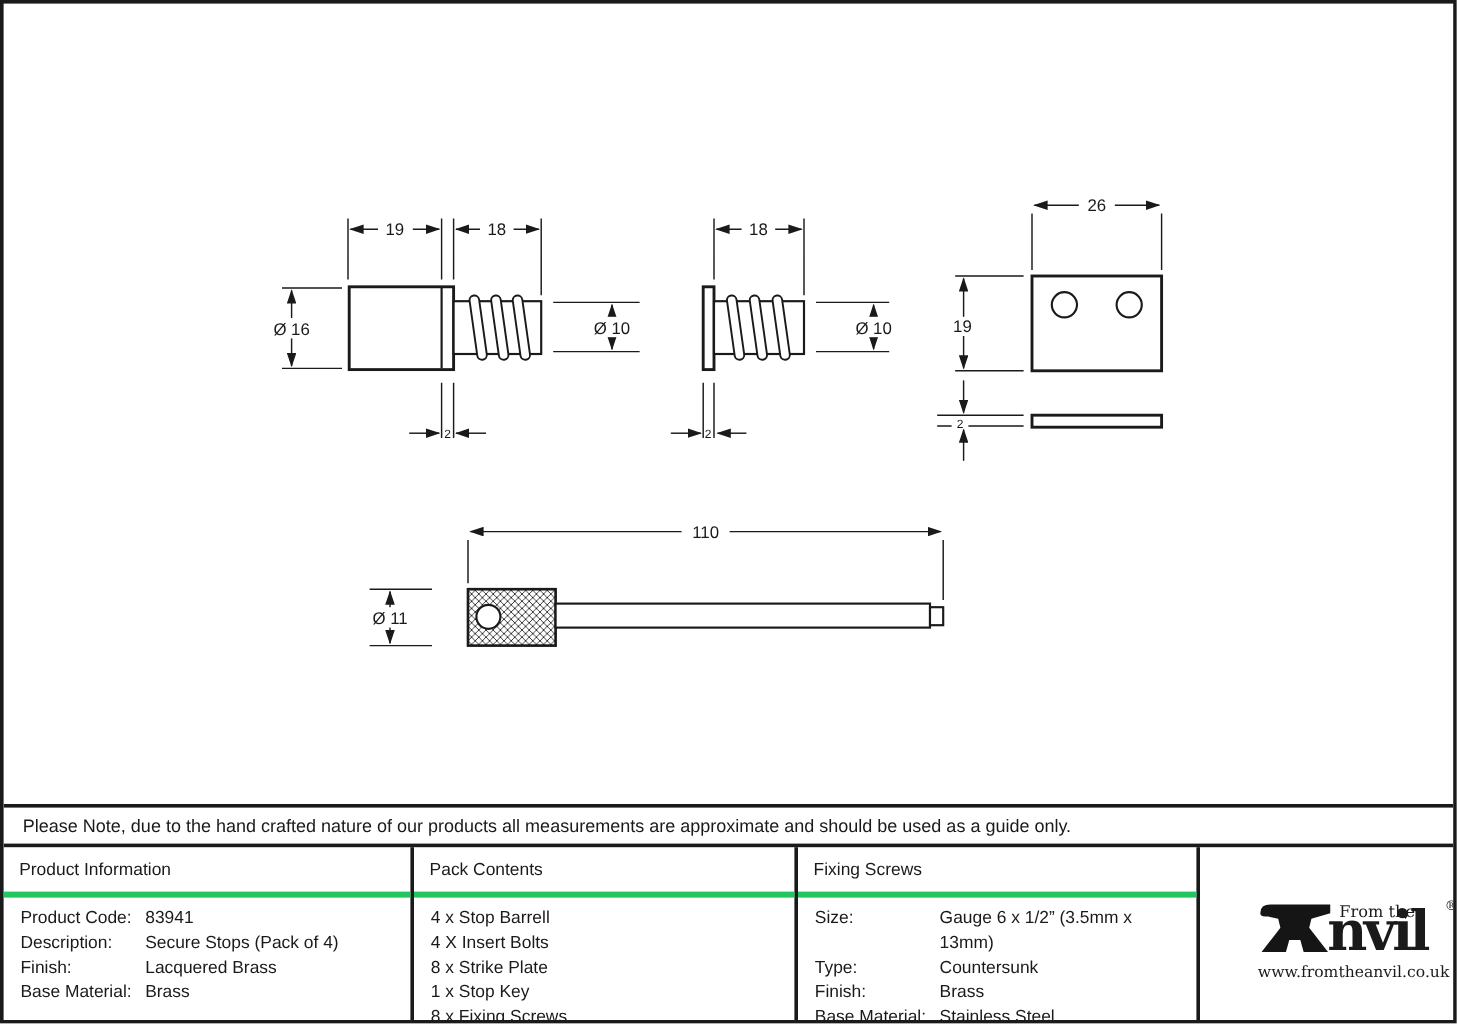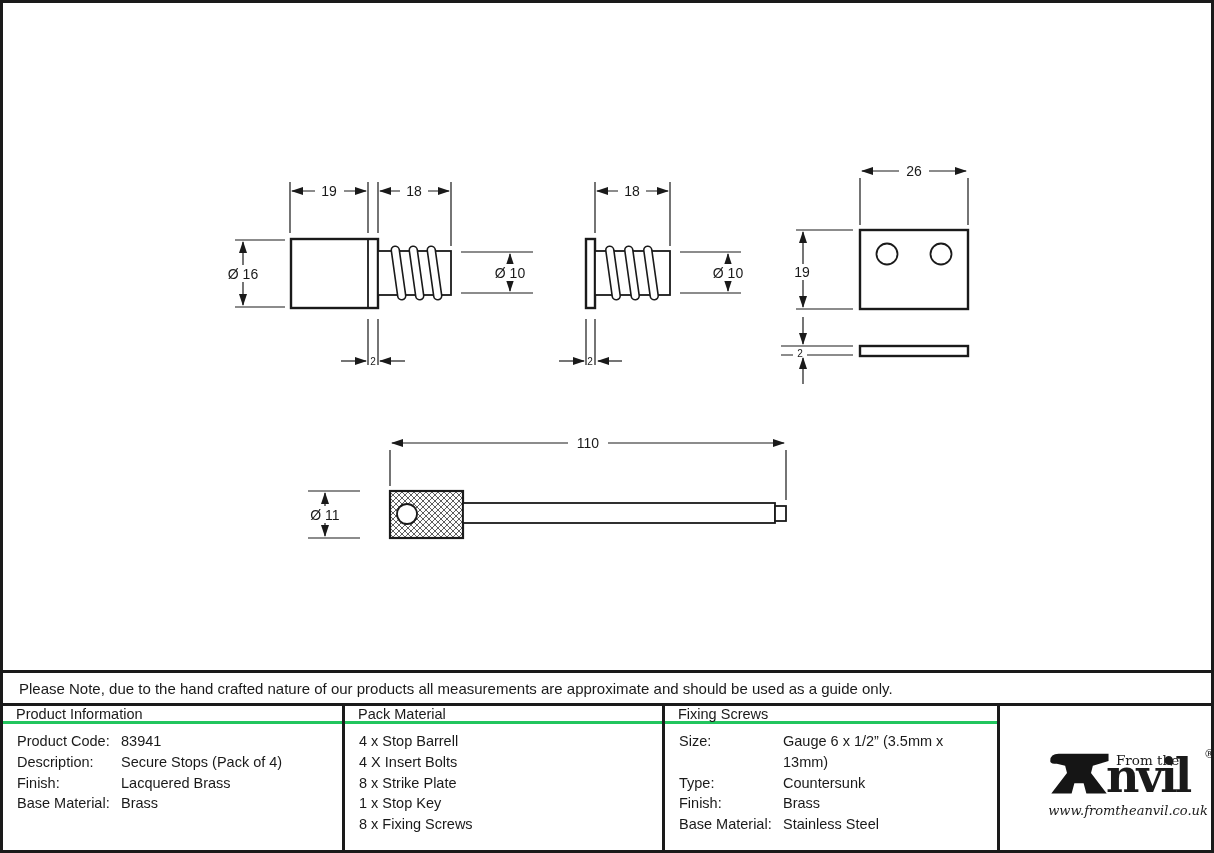--- a/index.html
+++ b/index.html
@@ -35,7 +35,7 @@
   .tcol.c3{width:335px;}
   .tcol.c4{flex:1; border-right:none; position:relative;margin-left:20px;}
   .col-header{
-    height:18px; border-bottom:3px solid #22c55e; box-sizing:border-box;
+    height:42px; border-bottom:5px solid #22c55e; box-sizing:border-box;
     display:flex; align-items:center; padding-left:13px; font-size:14.5px;
   }
   .col-body{padding:7px 10px 0 14px; font-size:14.5px; line-height:20.8px;}

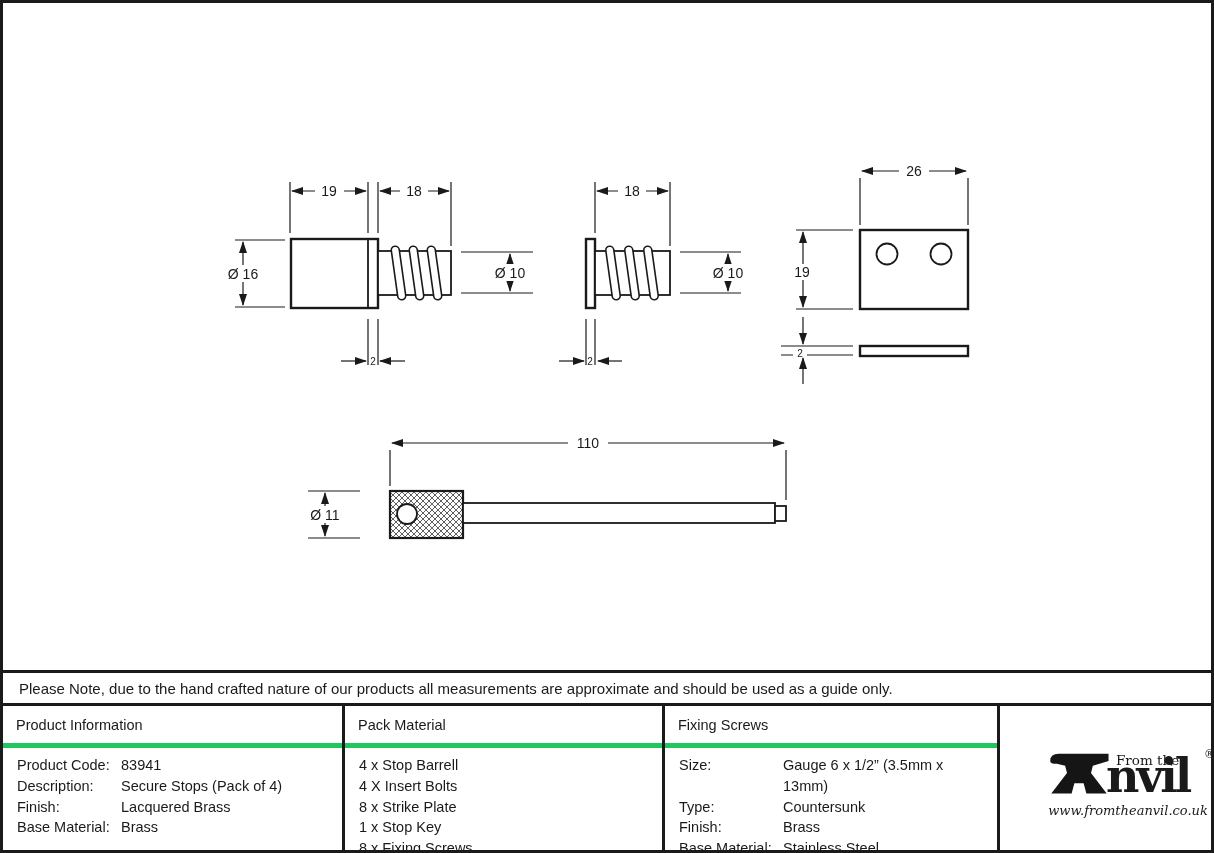--- a/index.html
+++ b/index.html
@@ -195,7 +195,7 @@
     </div>
 
     <div class="tcol c2">
-      <div class="col-header">Pack Material</div>
+      <div class="col-header">Pack Contents</div>
       <div class="col-body">
         <div>4 x Stop Barrell</div>
         <div>4 X Insert Bolts</div>

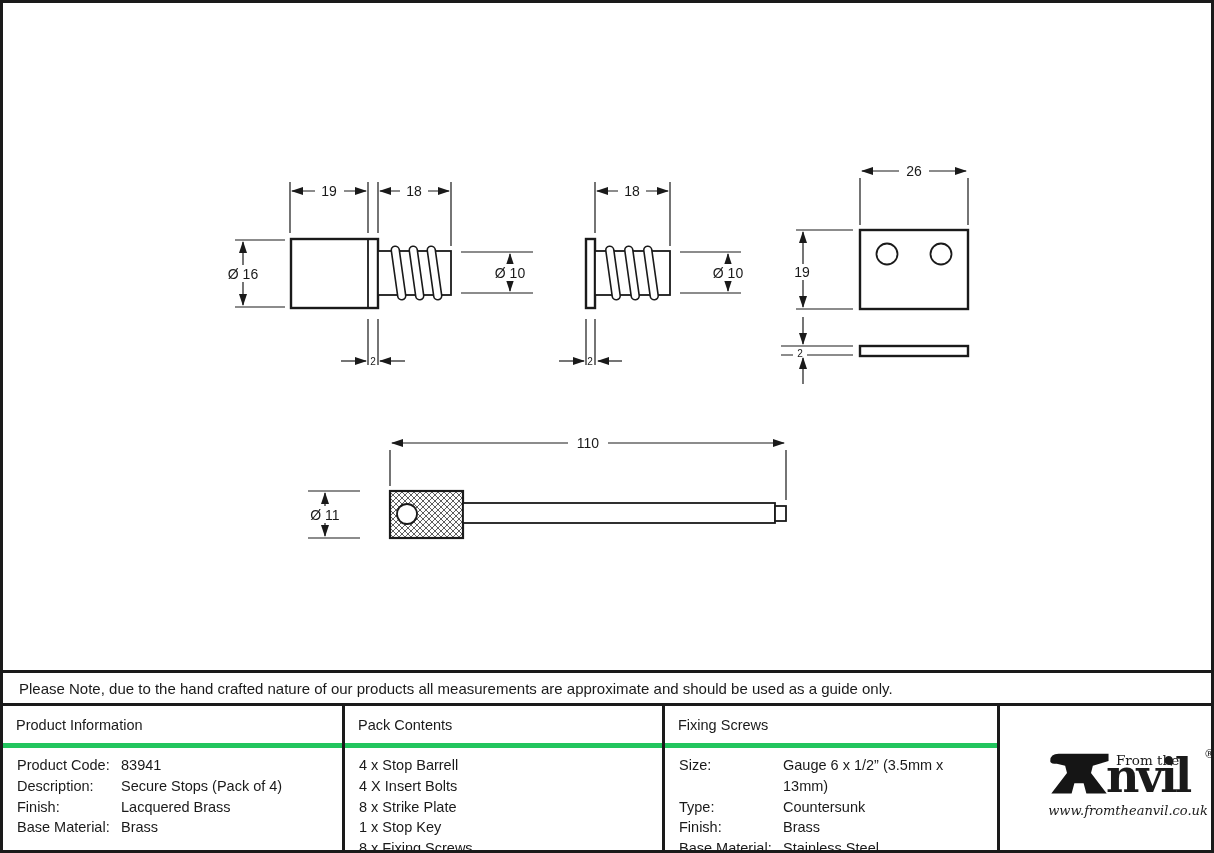--- a/index.html
+++ b/index.html
@@ -53,7 +53,7 @@
   .reg{position:absolute; left:184px; top:42px; font-size:11px; font-family:"DejaVu Serif", serif;}
   .brand-url{
     position:absolute; left:22px; top:97px; width:172px; text-align:center;
-    font-family:"DejaVu Serif", serif; font-style:italic; font-size:13px;
+    font-family:"DejaVu Serif", serif; font-size:13px;
   }
 </style>
 </head>

